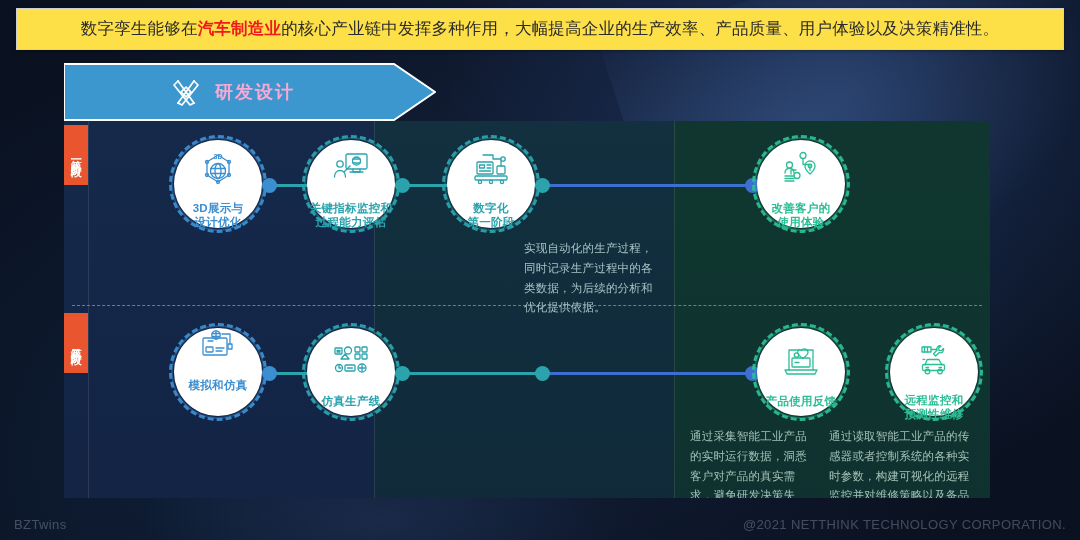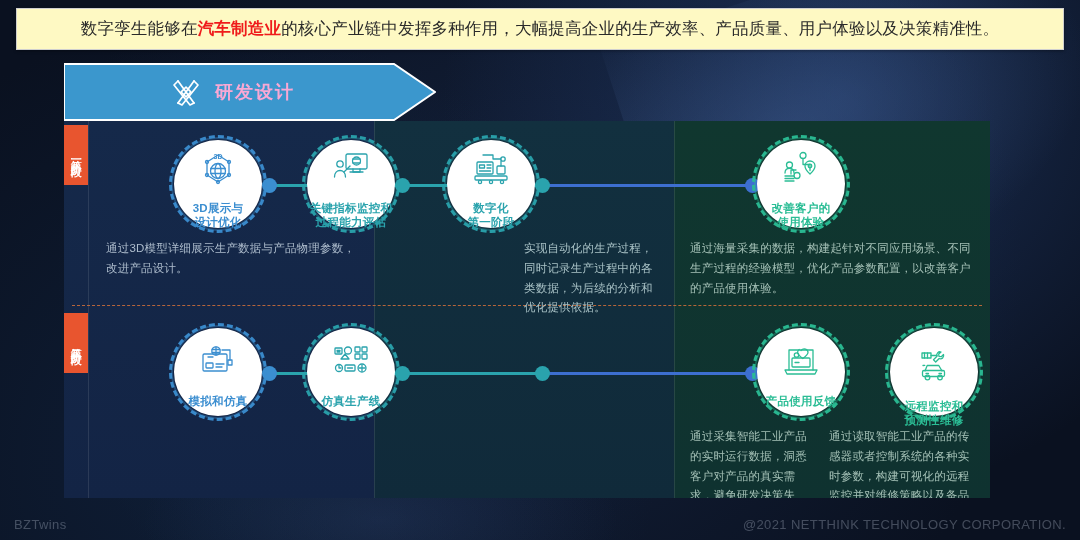--- a/index.html
+++ b/index.html
@@ -39,7 +39,7 @@
   #headline {
     position: absolute; left: 16px; top: 8px;
     width: 1048px; height: 42px;
-    background: #fef9c3;
+    background: #fde047;
     border: 1px solid #cfcfcf;
     display: flex; align-items: center; justify-content: center;
     box-shadow: 0 1px 3px rgba(0,0,0,.35);

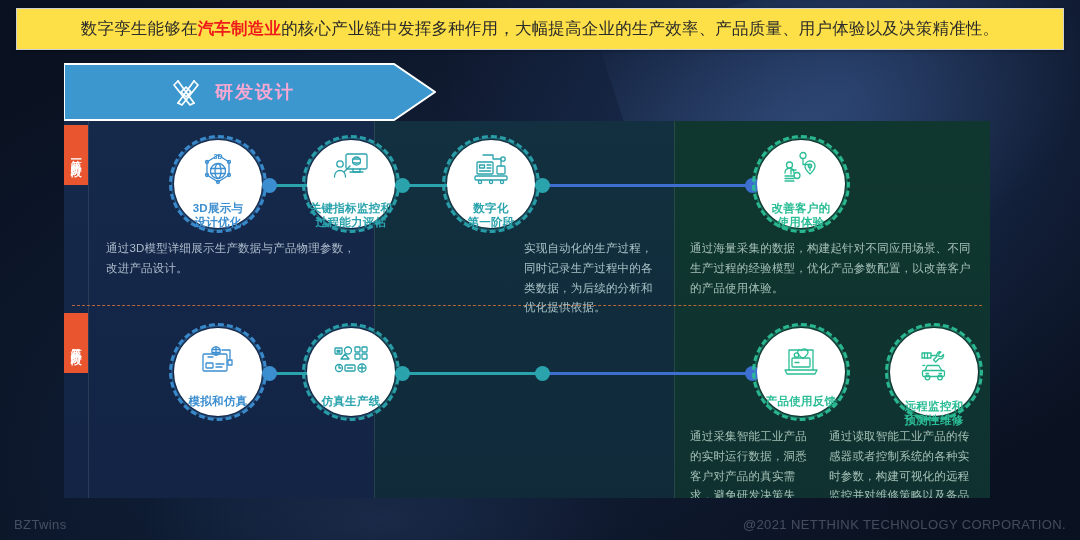--- a/index.html
+++ b/index.html
@@ -324,7 +324,6 @@
     </div>
   </div>
 
-  <div class="desc blue" style="left:42px; top:118px; width:250px;">通过3D模型详细展示生产数据与产品物理参数，改进产品设计。</div>
   <div class="desc teal" style="left:460px; top:118px; width:140px;">实现自动化的生产过程，同时记录生产过程中的各类数据，为后续的分析和优化提供依据。</div>
   <div class="desc green" style="left:626px; top:118px; width:285px;">通过海量采集的数据，构建起针对不同应用场景、不同生产过程的经验模型，优化产品参数配置，以改善客户的产品使用体验。</div>
 

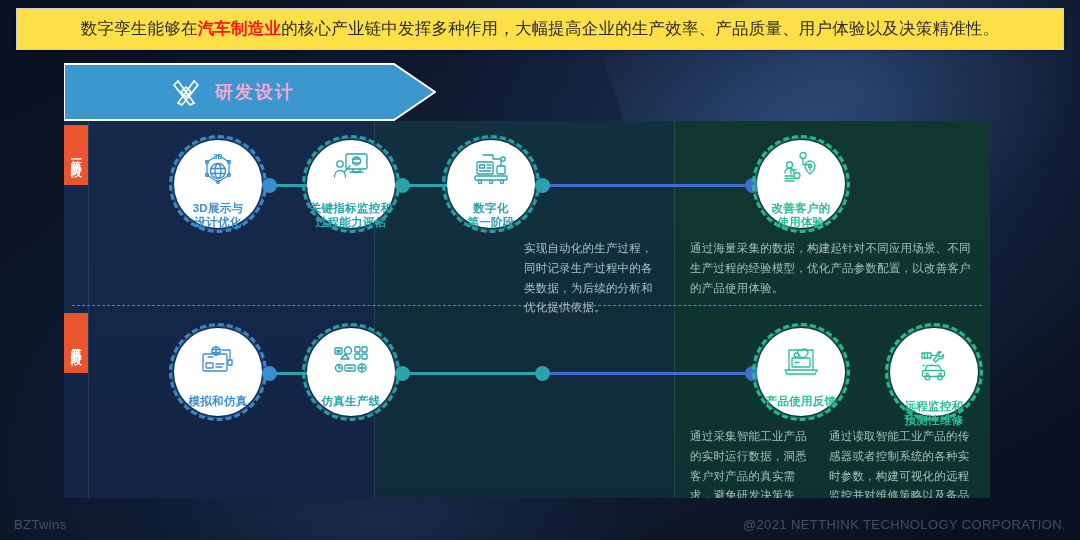--- a/index.html
+++ b/index.html
@@ -325,7 +325,6 @@
   </div>
 
   <div class="desc teal" style="left:460px; top:118px; width:140px;">实现自动化的生产过程，同时记录生产过程中的各类数据，为后续的分析和优化提供依据。</div>
-  <div class="desc green" style="left:626px; top:118px; width:285px;">通过海量采集的数据，构建起针对不同应用场景、不同生产过程的经验模型，优化产品参数配置，以改善客户的产品使用体验。</div>
 
   <div class="rail" style="left:204px; top:251px; width:134px; background:#2aa3ad;"></div>
   <div class="rail" style="left:338px; top:251px; width:140px; background:#2aa3ad;"></div>

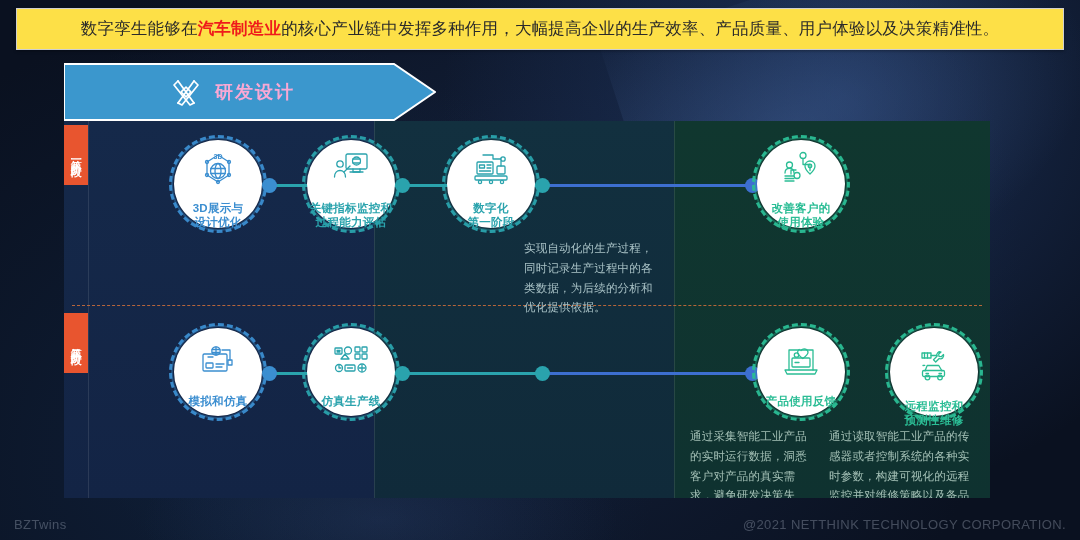--- a/index.html
+++ b/index.html
@@ -337,7 +337,7 @@
   <div class="node" style="left:110px; top:207px;">
     <div class="ring" style="border-color:#3b8ed0;"></div>
     <div class="ring2" style="border-color:#3b8ed0;"></div>
-    <div class="disc" style="padding-top:16px;">
+    <div class="disc" style="padding-top:0;">
       <span class="nic">
         <svg viewBox="0 0 40 34" fill="none" stroke="#3b8ed0" stroke-width="1.3" stroke-linecap="round" stroke-linejoin="round">
           <rect x="5" y="10" width="24" height="17" rx="1.3"></rect>

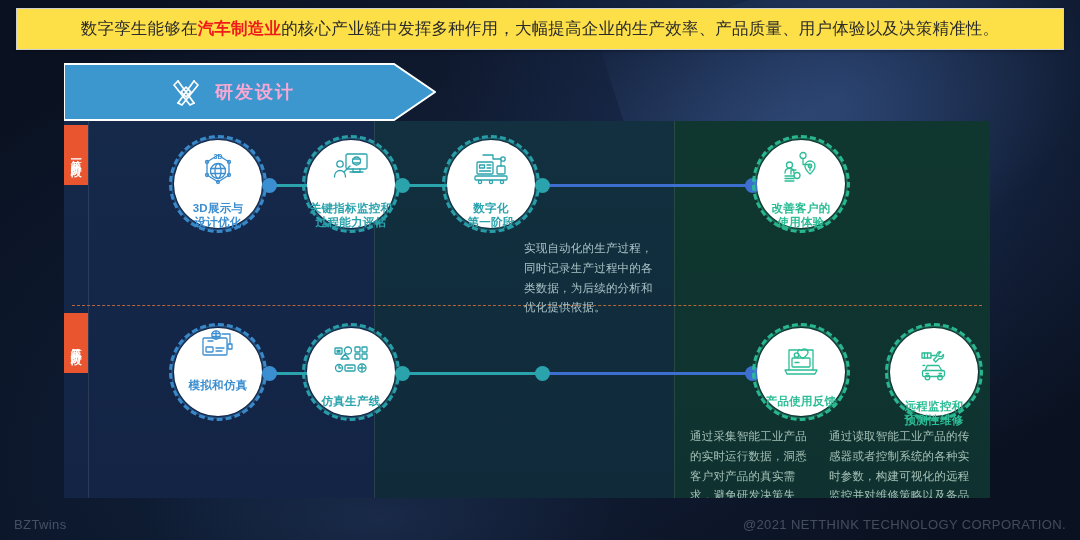--- a/index.html
+++ b/index.html
@@ -401,7 +401,7 @@
   <div class="node" style="left:826px; top:207px;">
     <div class="ring" style="border-color:#2bbd95;"></div>
     <div class="ring2" style="border-color:#2bbd95;"></div>
-    <div class="disc" style="padding-top:21px;">
+    <div class="disc" style="padding-top:15px;">
       <span class="nic">
         <svg viewBox="0 0 40 34" fill="none" stroke="#2bbd95" stroke-width="1.3" stroke-linecap="round" stroke-linejoin="round">
           <path d="M8 4 h9 v5 h-9 z"></path>

